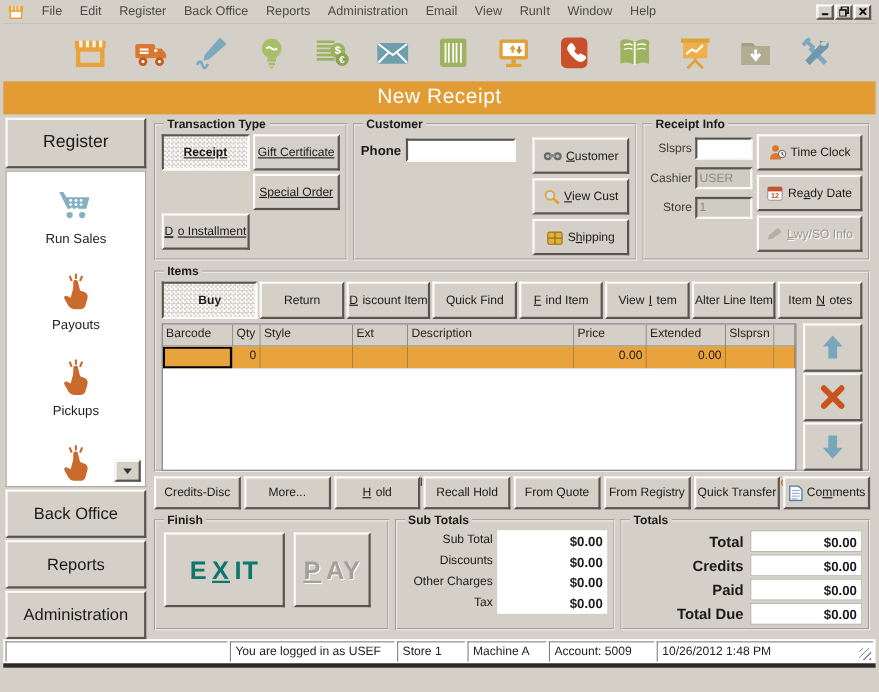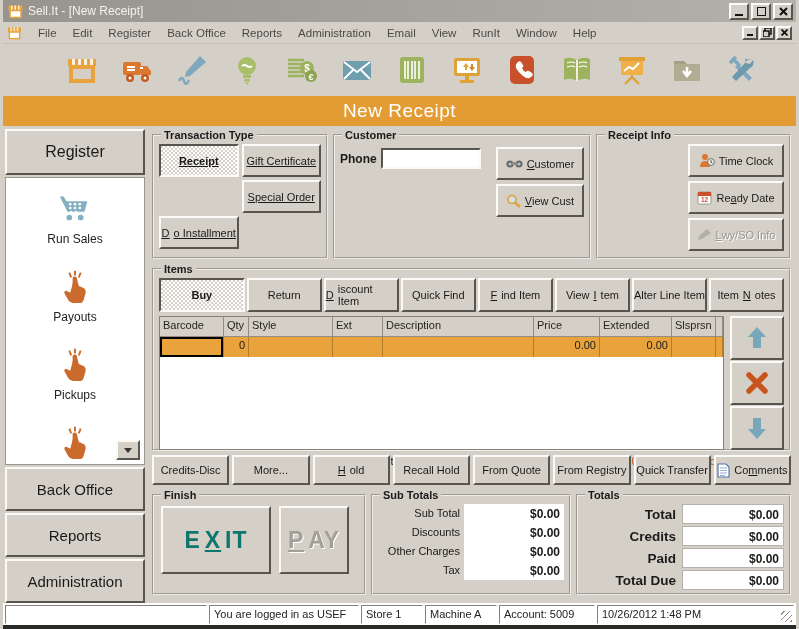--- a/index.html
+++ b/index.html
@@ -135,31 +135,6 @@
 
 <div class="window">
 
-  <div class="titlebar">
-    <svg class="ticon" viewBox="0 0 32 30">
-      <rect x="2" y="3" width="28" height="10" fill="#E8A33C"></rect>
-      <rect x="7" y="3" width="3" height="10" fill="#fff" opacity="0.8"></rect>
-        <rect x="14" y="3" width="3" height="10" fill="#fff" opacity="0.8"></rect>
-        <rect x="21" y="3" width="3" height="10" fill="#fff" opacity="0.8"></rect>
-      <rect x="5" y="13" width="22" height="14" fill="#fff" stroke="#E8A33C" stroke-width="3"></rect>
-    </svg>
-    <div class="ttext">Sell.It - [New Receipt]</div>
-    <div class="wbtn">
-        <svg width="9" height="9">
-          <rect x="0" y="7" width="8" height="2" fill="#111"></rect>
-        </svg>
-      </div>
-    <div class="wbtn">
-        <svg width="9" height="9">
-          <rect x="0" y="0" width="9" height="9" fill="none" stroke="#111" stroke-width="2"></rect>
-        </svg>
-      </div>
-    <div class="wbtn">
-        <svg width="9" height="9">
-          <path d="M1 1 L8 8 M8 1 L1 8" stroke="#111" stroke-width="2"></path>
-        </svg>
-      </div>
-  </div>
 
   <div class="menubar">
     <svg class="micon" viewBox="0 0 32 30">

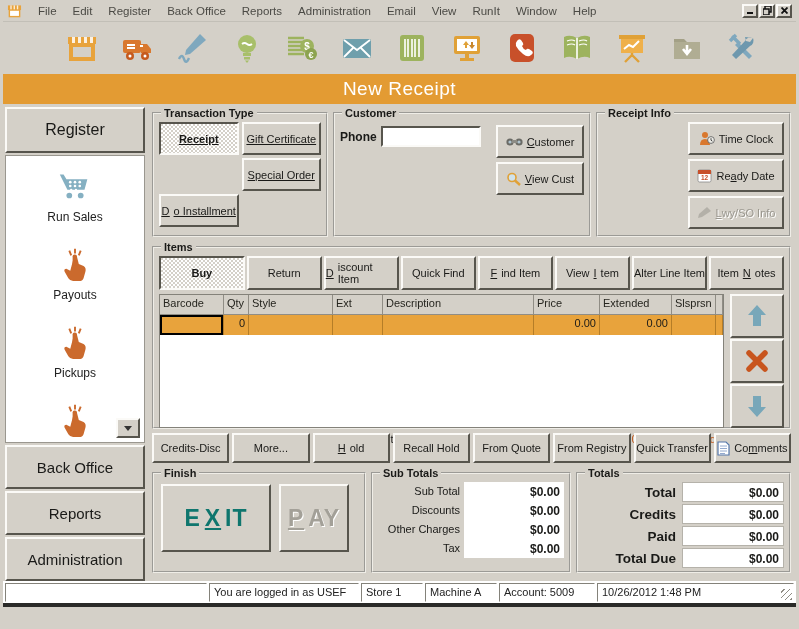--- a/index.html
+++ b/index.html
@@ -384,6 +384,20 @@
 
         <fieldset class="g-rcpt">
           <legend>Receipt Info</legend>
+          <div class="rcpt-fields">
+            <div class="rcpt-field">
+              <label>Slsprs</label>
+              <input type="text" value="" style="">
+            </div>
+            <div class="rcpt-field">
+              <label>Cashier</label>
+              <input type="text" disabled="" value="USER" style="">
+            </div>
+            <div class="rcpt-field">
+              <label>Store</label>
+              <input type="text" disabled="" value="1" style="">
+            </div>
+          </div>
           <div class="rcpt-btns">
             <div class="btn out">
               <svg width="16" height="15" viewBox="0 0 16 15">

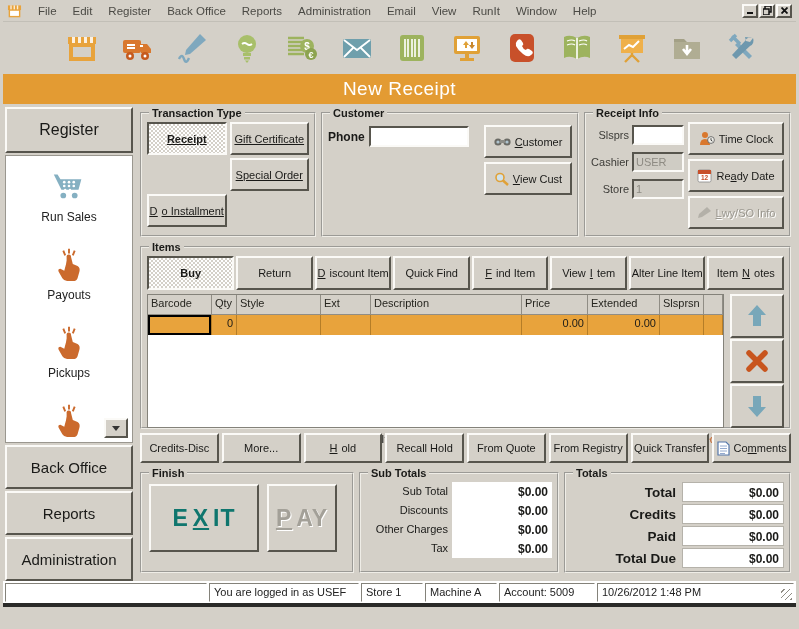--- a/index.html
+++ b/index.html
@@ -379,6 +379,13 @@
                 </svg>
               <span><u>V</u>iew Cust</span>
             </div>
+            <div class="btn out">
+              <svg width="15" height="14" viewBox="0 0 15 14">
+                  <rect x="1" y="2" width="13" height="11" rx="1.5" fill="#E0B23C" stroke="#9A7216" stroke-width="1"></rect>
+                  <path d="M7.5 2 v11 M1 7.5 h13" stroke="#9A7216" stroke-width="1.2"></path>
+                </svg>
+              <span>S<u>h</u>ipping</span>
+            </div>
           </div>
         </fieldset>
 

